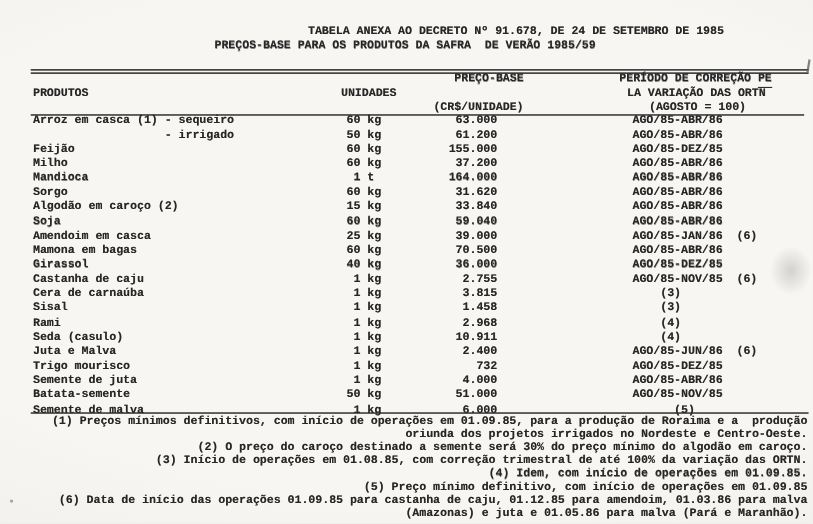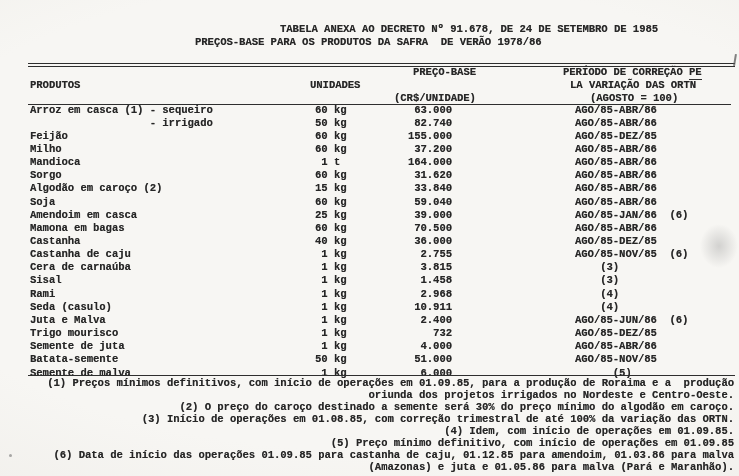--- a/index.html
+++ b/index.html
@@ -57,7 +57,7 @@
 <div class="page">
 
   <div class="abs t1">TABELA ANEXA AO DECRETO Nº 91.678, DE 24 DE SETEMBRO DE 1985</div>
-  <div class="abs t2">PREÇOS-BASE PARA OS PRODUTOS DA SAFRA  DE VERÃO 1978/86</div>
+  <div class="abs t2">PREÇOS-BASE PARA OS PRODUTOS DA SAFRA  DE VERÃO 1985/59</div>
 
   <div class="rule r-top-a"></div>
   <div class="rule r-top-b"></div>

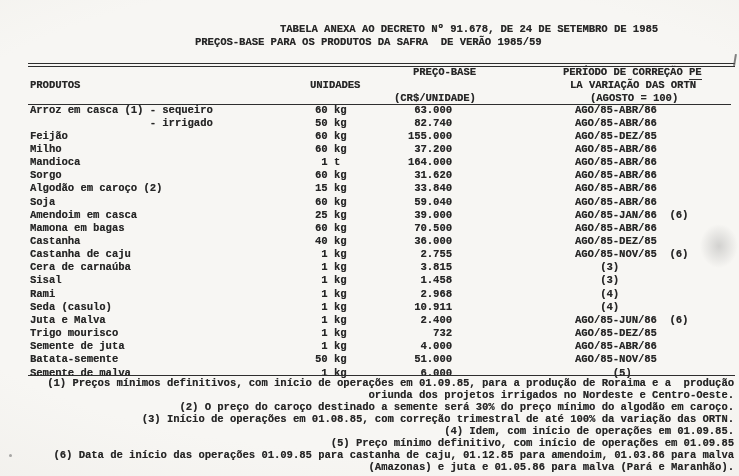--- a/index.html
+++ b/index.html
@@ -82,7 +82,7 @@
       <div class="row" style="top: 117.65px; padding-left: 31px;">
         <span class="c-prod">                   - irrigado</span>
         <span class="c-unit">50 kg</span>
-        <span class="c-price">82.740</span>
+        <span class="c-price">61.200</span>
         <span class="c-period">AGO/85-ABR/86</span>
       </div>
       <div class="row" style="top: 130.8px;">

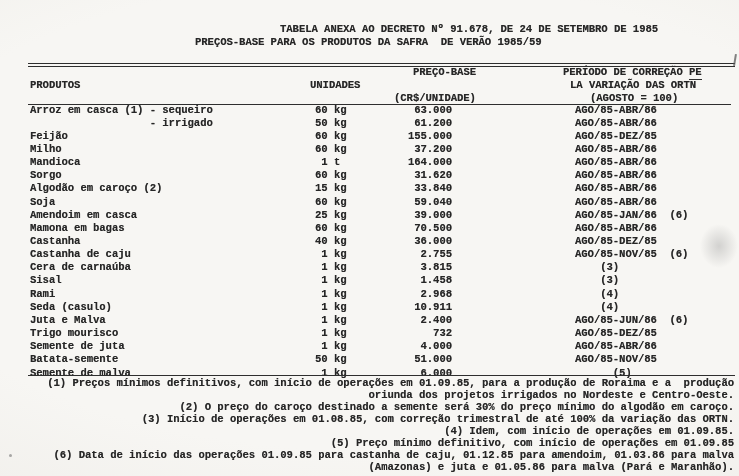--- a/index.html
+++ b/index.html
@@ -134,7 +134,7 @@
         <span class="c-period">AGO/85-ABR/86</span>
       </div>
       <div class="row" style="top: 236px;">
-        <span class="c-prod">Castanha</span>
+        <span class="c-prod">Girassol</span>
         <span class="c-unit">40 kg</span>
         <span class="c-price">36.000</span>
         <span class="c-period">AGO/85-DEZ/85</span>

